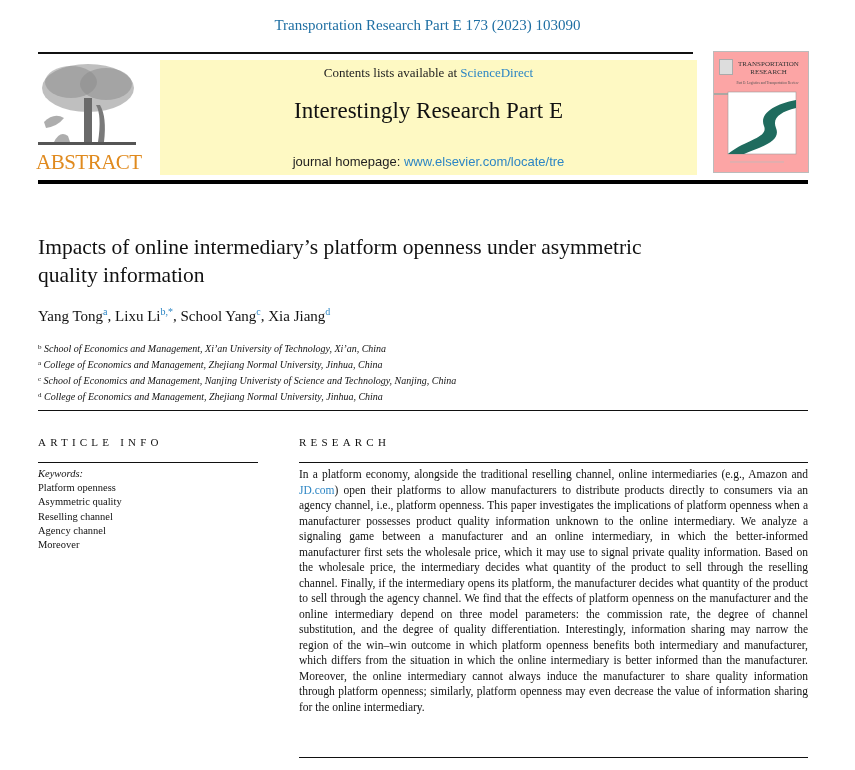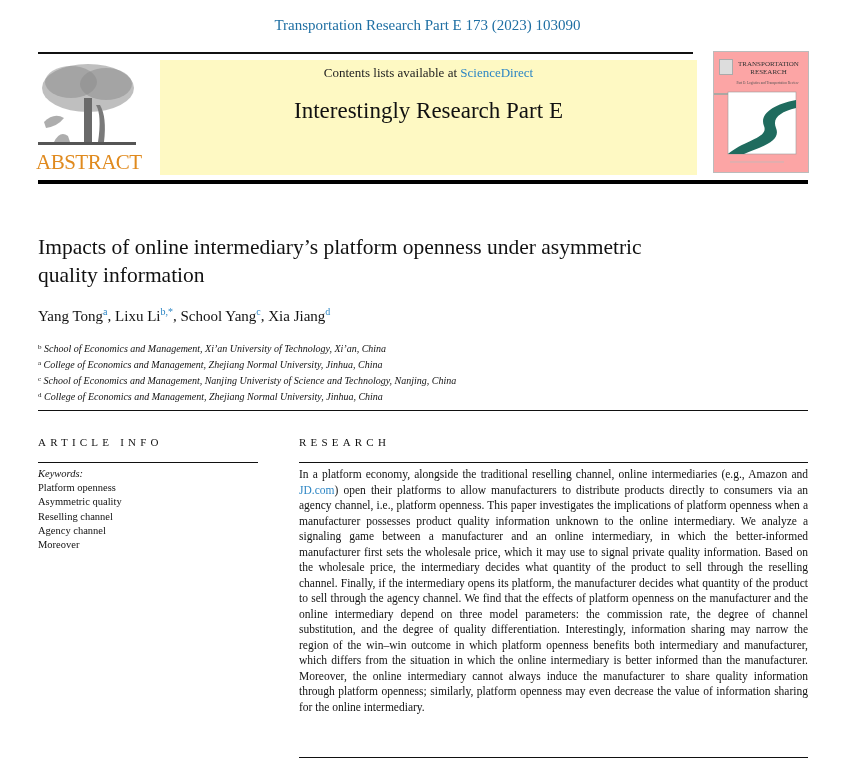--- a/index.html
+++ b/index.html
@@ -70,6 +70,9 @@
     <span>Contents lists available at </span><span class="link">ScienceDirect</span>
   </div>
   <div class="banner-title">Interestingly Research Part E</div>
+  <div class="banner-home">
+    <span>journal homepage: </span><span class="link">www.elsevier.com/locate/tre</span>
+  </div>
 </div>
 
 <div class="abs cover">

